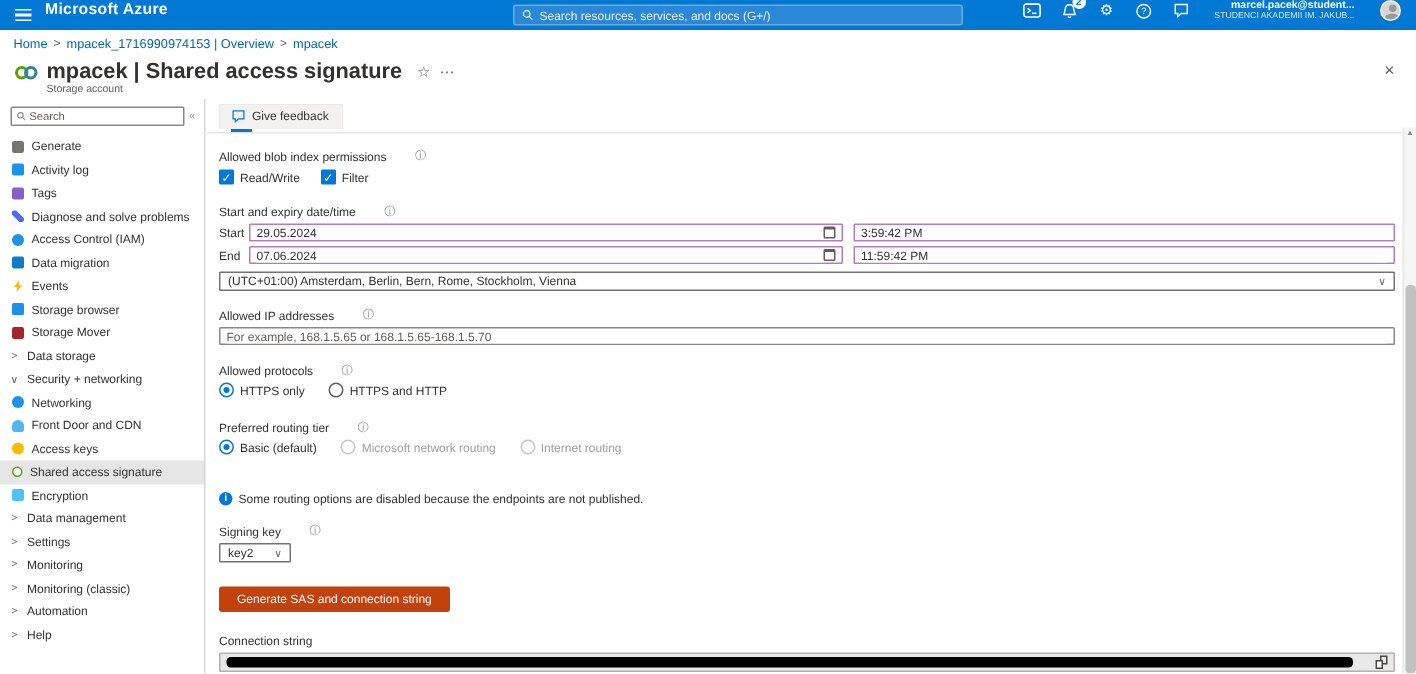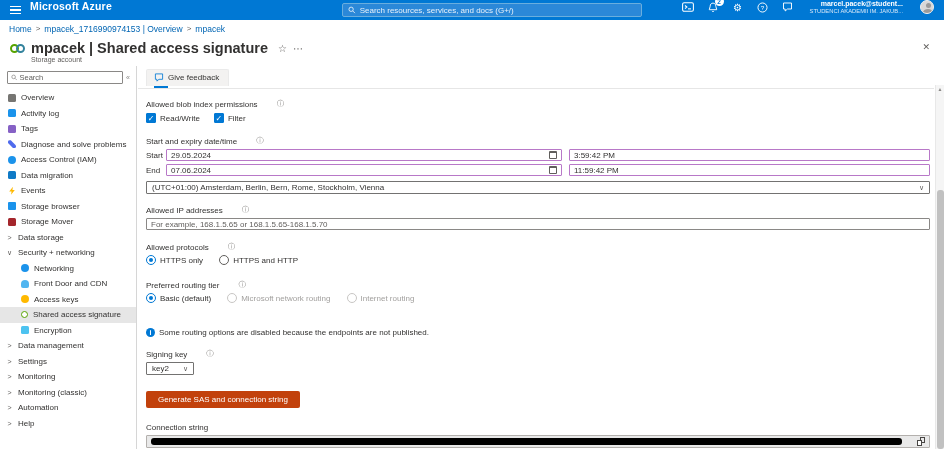--- a/index.html
+++ b/index.html
@@ -204,7 +204,7 @@
 
   <div class="nav-item">
       <span class="nico i-overview"></span>
-      <span class="nlbl">Overview</span>
+      <span class="nlbl">Generate</span>
     </div>
   <div class="nav-item">
       <span class="nico i-activity"></span>

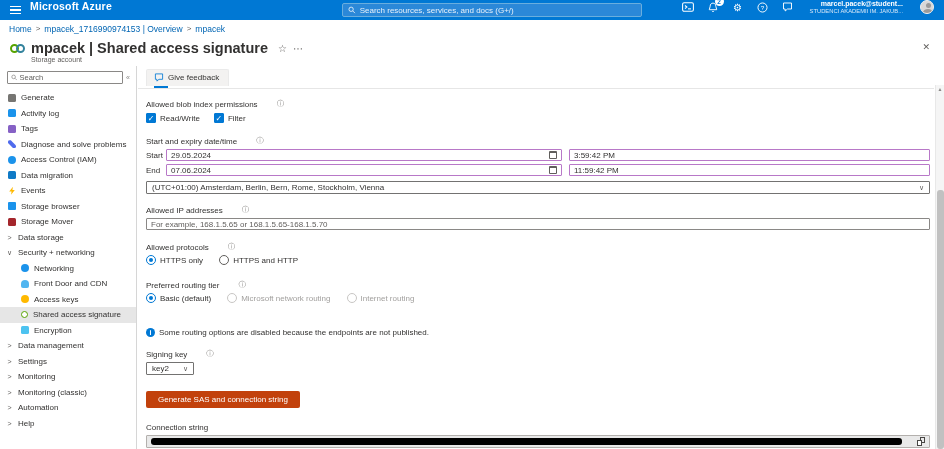--- a/index.html
+++ b/index.html
@@ -52,7 +52,7 @@
   .nav-item.sel{background:#e6e6e6}
   .nav-item .nlbl{font-size:8px;white-space:nowrap}
   .nav-item.group{padding-left:6px}
-  .nav-item.sub{padding-left:21px}
+  .nav-item.sub{padding-left:8px}
   .chev{color:#605e5c;font-size:7px;width:7px;display:inline-block;text-align:center}
   .nico{width:8px;height:8px;border-radius:1.5px;flex:none}
   .i-overview{background:#767572}

